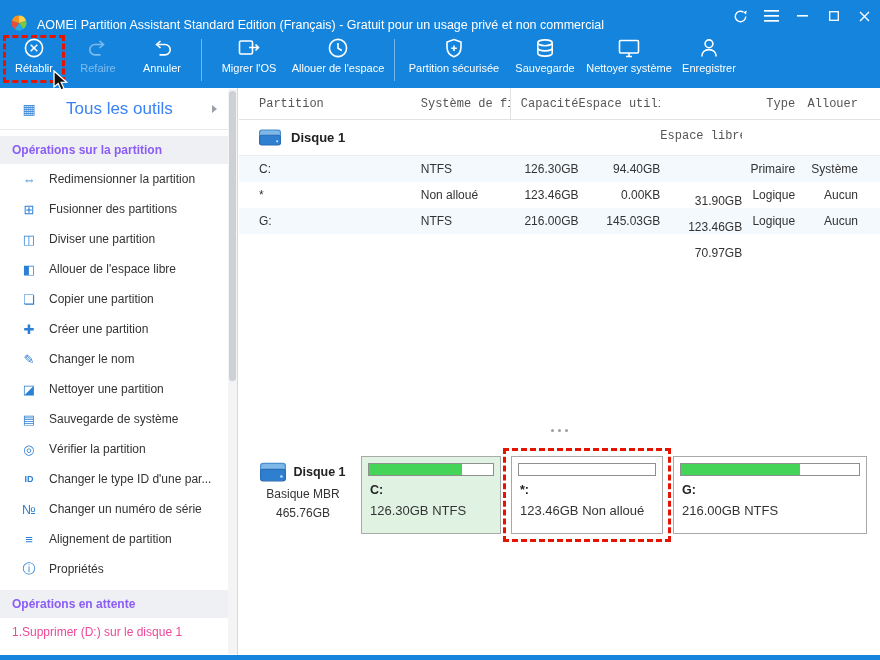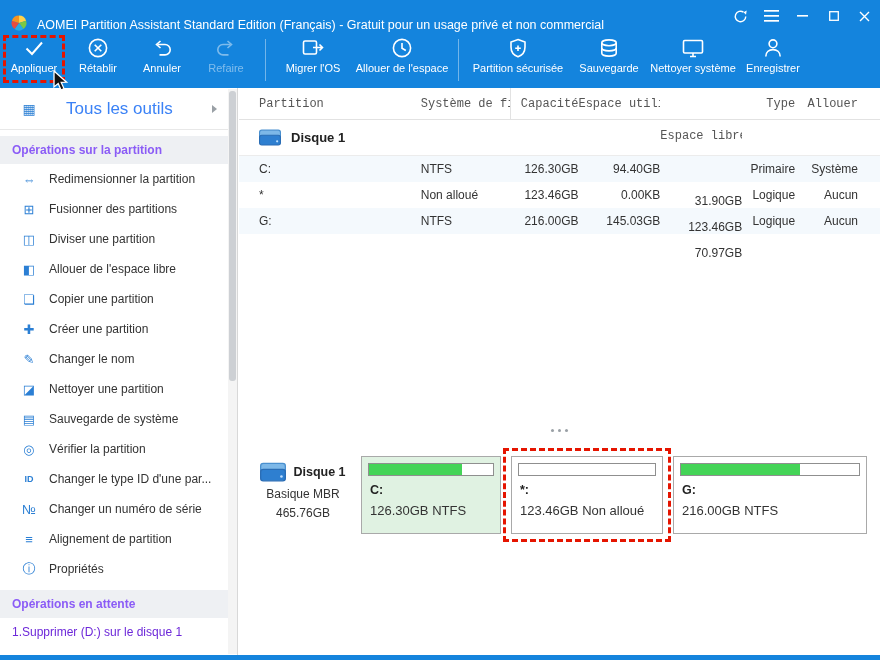--- a/index.html
+++ b/index.html
@@ -147,12 +147,6 @@
 <div class="toolbar">
   <div class="tbtn" style="width:64px">
     <svg width="26" height="26" viewBox="0 0 26 26">
-      <path d="M5.5 13.5 L11 19 L21 7.5" fill="none" stroke="#fff" stroke-width="2"></path>
-    </svg>
-    <span class="tlabel">Appliquer</span>
-  </div>
-  <div class="tbtn" style="width:64px">
-    <svg width="26" height="26" viewBox="0 0 26 26">
       <circle cx="13" cy="13" r="8.6" fill="none" stroke="#fff" stroke-width="1.6"></circle>
       <path d="M9.7 9.7 L16.3 16.3 M16.3 9.7 L9.7 16.3" stroke="#fff" stroke-width="1.6"></path>
     </svg>

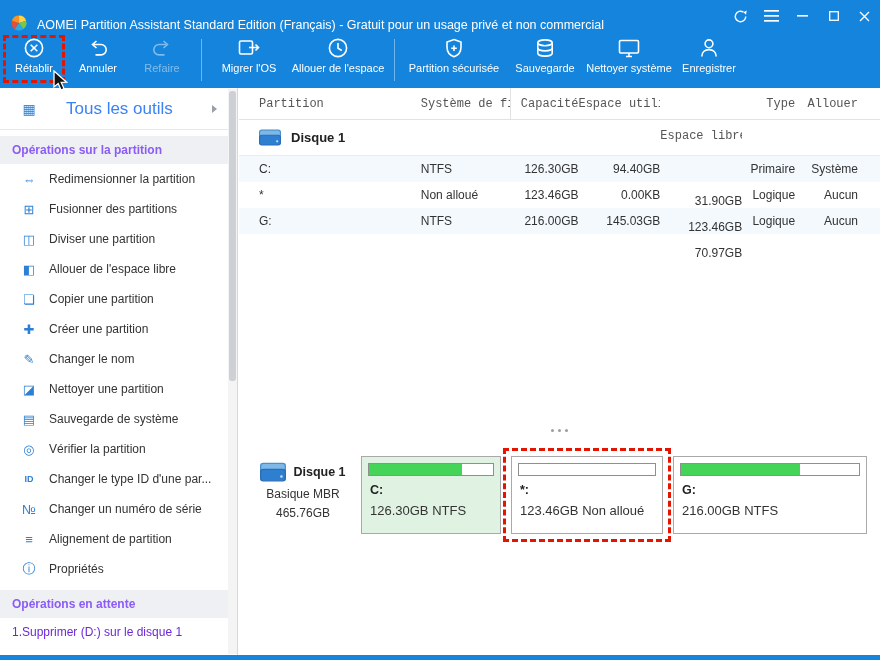--- a/index.html
+++ b/index.html
@@ -152,19 +152,19 @@
     </svg>
     <span class="tlabel">Rétablir</span>
   </div>
+  <div class="tbtn disabled" style="width:64px">
+    <svg width="26" height="26" viewBox="0 0 26 26">
+      <path d="M17.5 9.5 H10 A5.2 5.2 0 0 0 10 19.9 H15.5" fill="none" stroke="#fff" stroke-width="1.6"></path>
+      <path d="M14.5 6 L18.5 9.5 L14.5 13" fill="none" stroke="#fff" stroke-width="1.6"></path>
+    </svg>
+    <span class="tlabel">Refaire</span>
+  </div>
   <div class="tbtn" style="width:64px">
     <svg width="26" height="26" viewBox="0 0 26 26">
       <path d="M8.5 9.5 H16 A5.2 5.2 0 0 1 16 19.9 H10.5" fill="none" stroke="#fff" stroke-width="1.6"></path>
       <path d="M11.5 6 L7.5 9.5 L11.5 13" fill="none" stroke="#fff" stroke-width="1.6"></path>
     </svg>
     <span class="tlabel">Annuler</span>
-  </div>
-  <div class="tbtn disabled" style="width:64px">
-    <svg width="26" height="26" viewBox="0 0 26 26">
-      <path d="M17.5 9.5 H10 A5.2 5.2 0 0 0 10 19.9 H15.5" fill="none" stroke="#fff" stroke-width="1.6"></path>
-      <path d="M14.5 6 L18.5 9.5 L14.5 13" fill="none" stroke="#fff" stroke-width="1.6"></path>
-    </svg>
-    <span class="tlabel">Refaire</span>
   </div>
   <div class="tsep"></div>
   <div class="tbtn" style="width:80px">

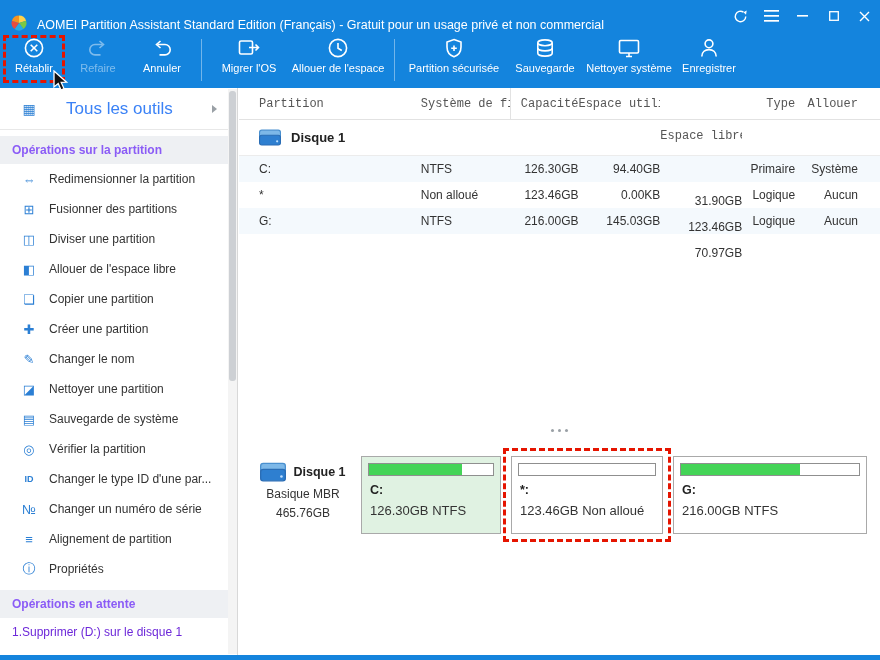--- a/index.html
+++ b/index.html
@@ -43,7 +43,7 @@
   .sideitem .lab { margin-left:11px; white-space:nowrap; }
   .id-glyph { font-size:9px; font-weight:bold; }
   .pending-item { height:28px; display:flex; align-items:center; padding-left:12px;
-                  font-size:12px; color:#6d28d9; cursor:pointer; }
+                  font-size:12px; color:#ec4899; cursor:pointer; }
   .sb-scroll { position:absolute; left:228px; top:89px; width:9px; height:565px; background:#f4f4f4; }
   .sb-thumb { position:absolute; left:1px; top:2px; width:7px; height:290px;
               background:#cdd0d4; border-radius:3px; }

